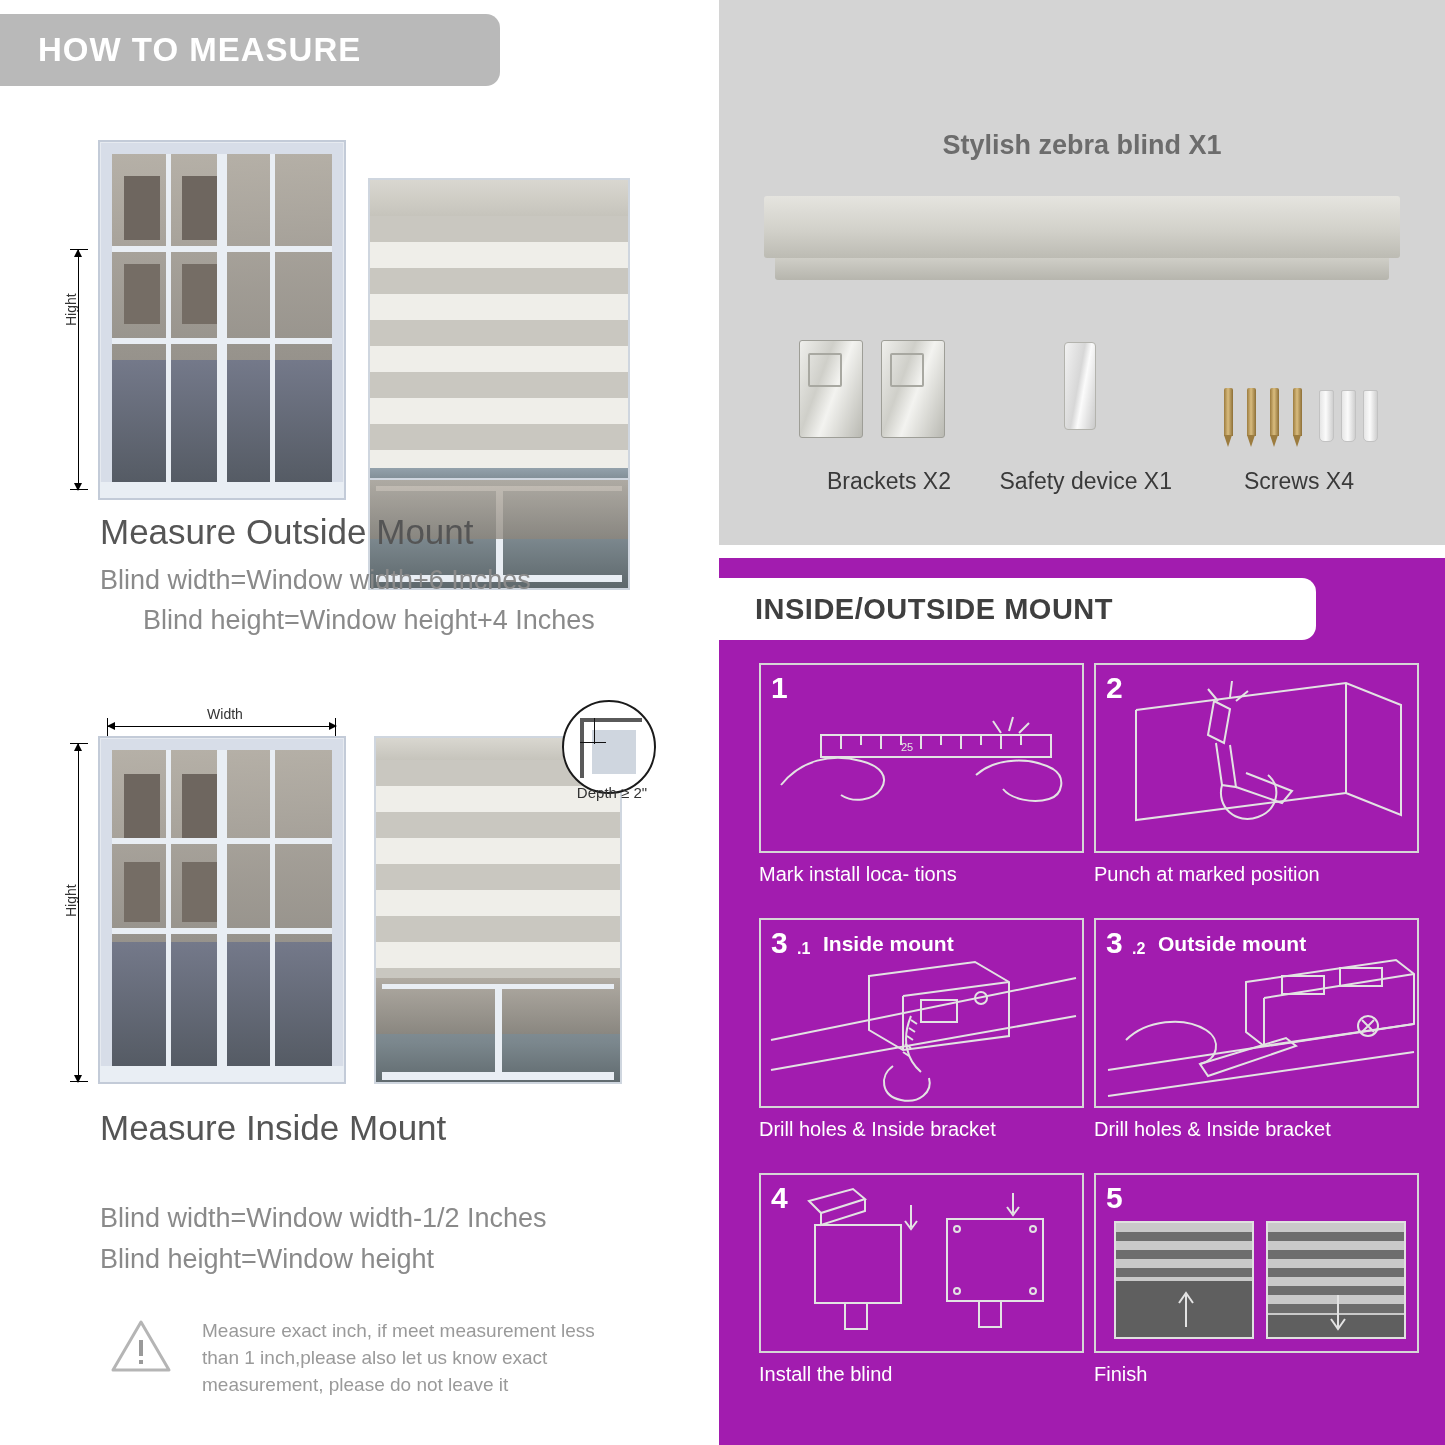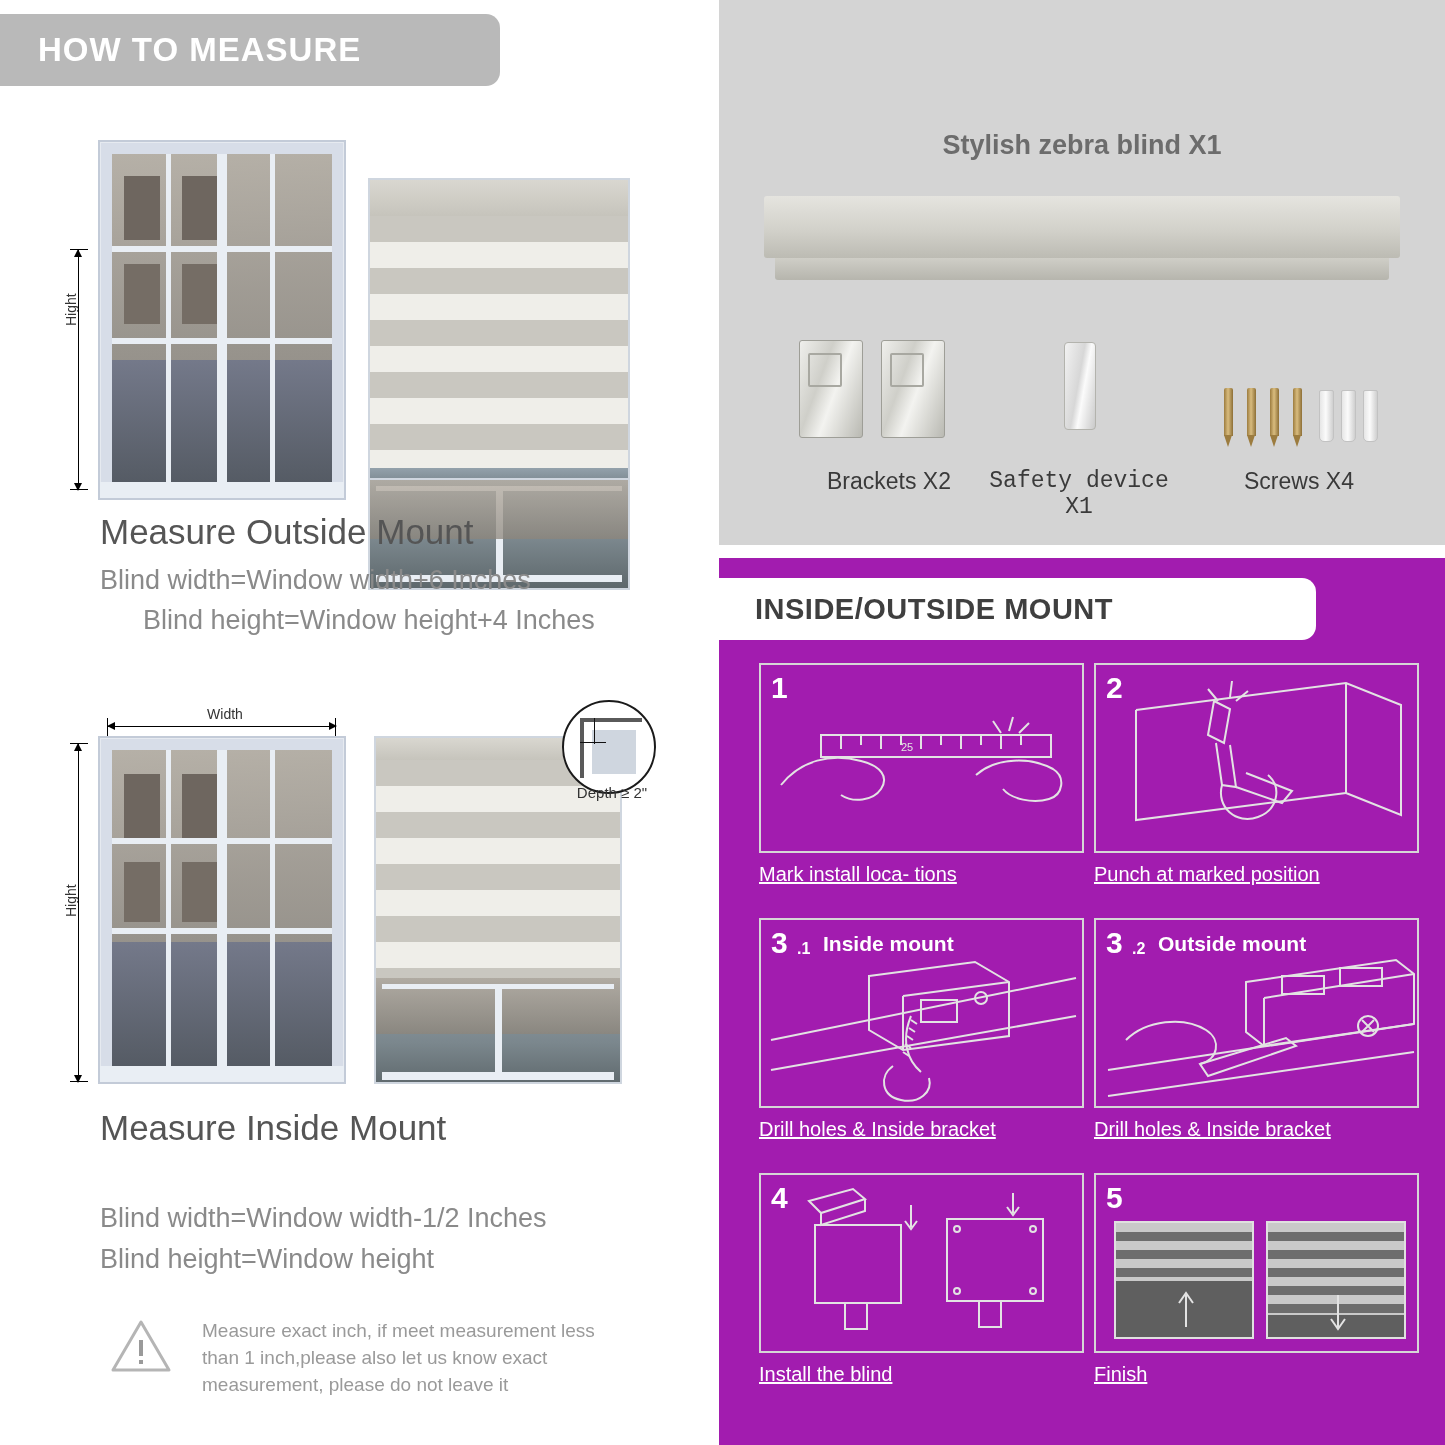--- a/index.html
+++ b/index.html
@@ -351,7 +351,7 @@
     <div class="part-label" style="left:70px;top:468px;width:200px;text-align:center;">Brackets X2</div>
 
     <div class="safety" style="left:345px;top:342px;"></div>
-    <div class="part-label" style="left:250px;top:468px;width:220px;text-align:center;font-family:Liberation Mono, monospace;">Safety device X1</div>
+    <div class="part-label" style="left:233px;top:468px;width:220px;text-align:right;">Safety device X1</div>
 
     <div class="screw" style="left:505px;top:388px;height:48px;"></div>
     <div class="screw" style="left:528px;top:388px;height:48px;"></div>

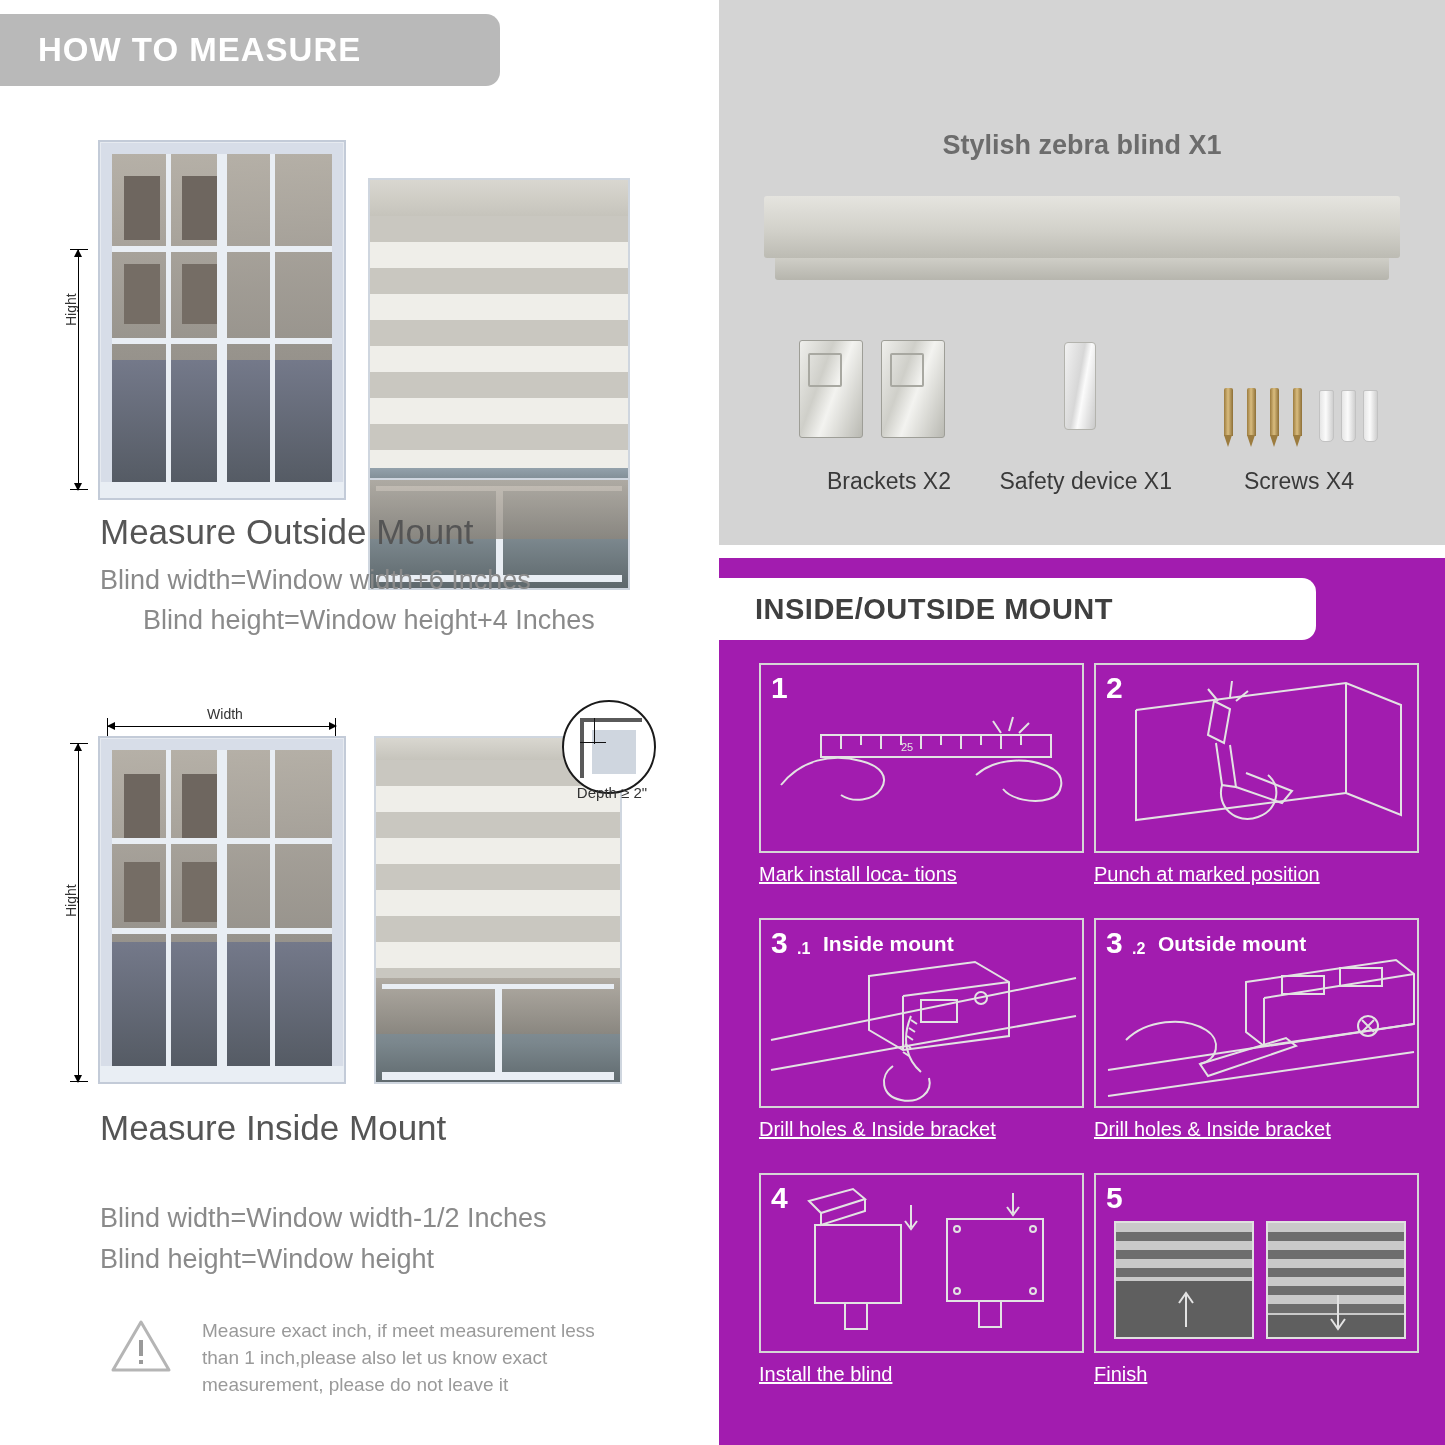--- a/index.html
+++ b/index.html
@@ -202,7 +202,7 @@
     position:absolute;left:62px;top:12px;color:#ffffff;font-size:21px;font-weight:bold;
   }
   .step-cap{
-    position:absolute;color:#ffffff;font-size:20px;text-decoration:underline;
+    position:absolute;color:#ffffff;font-size:20px;
   }
   .sk{position:absolute;stroke:#e3e3e3;fill:none;stroke-width:2;}
 

